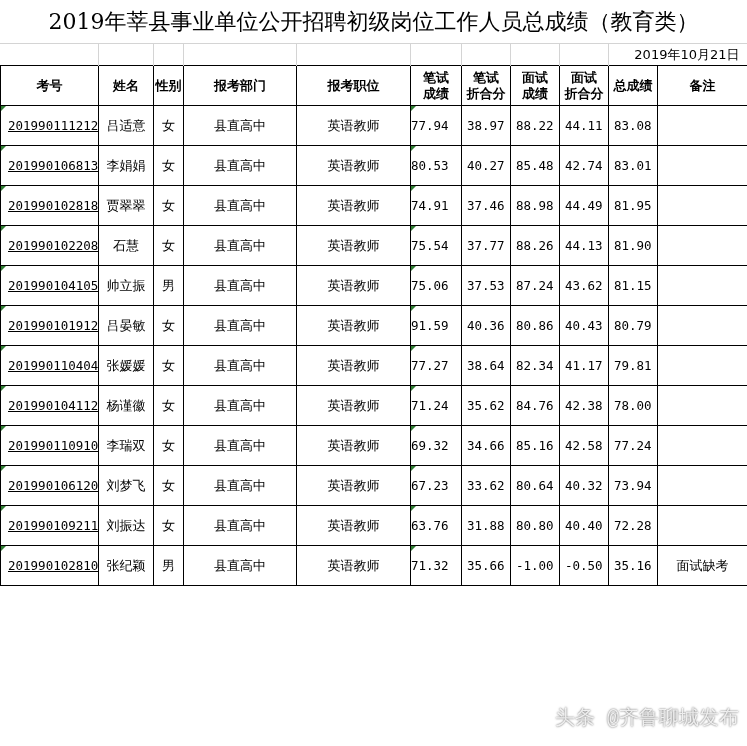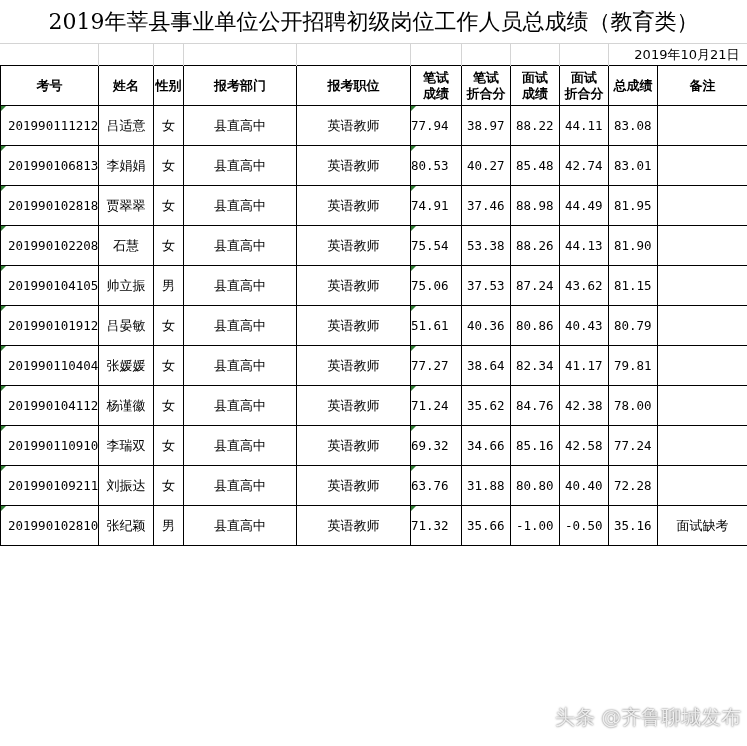--- a/index.html
+++ b/index.html
@@ -19,7 +19,7 @@
   .row td.mono { font-family: "DejaVu Sans Mono", "Liberation Mono", monospace; font-size: 12.5px; }
   .row td.num { text-align: left; padding-left: 5px; }
   .row td.first-num { padding-left: 0; }
-  .row td.id { text-align: left; padding-left: 7px; }
+  .row td.id { text-align: left; padding-left: 7px; text-decoration: underline; }
   .tri::before { content: ""; position: absolute; left: 0; top: 0; width: 0; height: 0;
                  border-top: 5px solid #2e7d32; border-right: 5px solid transparent; }
   .watermark { position: absolute; left: 555px; top: 704px; font-size: 20px; color: rgba(255,255,255,0.85);

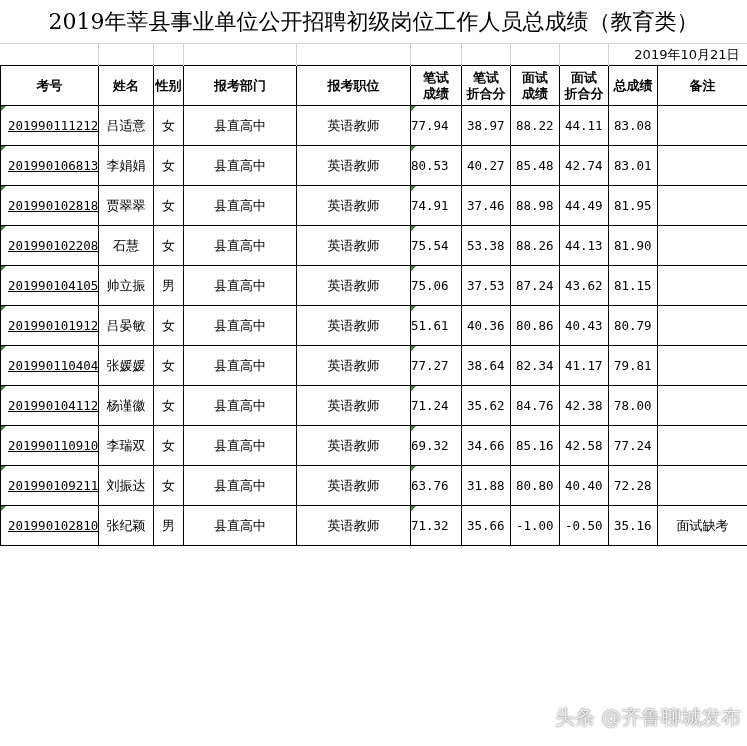--- a/index.html
+++ b/index.html
@@ -118,7 +118,7 @@
           <td>县直高中</td>
           <td>英语教师</td>
           <td class="mono num first-num tri">75.54</td>
-          <td class="mono num">53.38</td>
+          <td class="mono num">37.77</td>
           <td class="mono num">88.26</td>
           <td class="mono num">44.13</td>
           <td class="mono num">81.90</td>

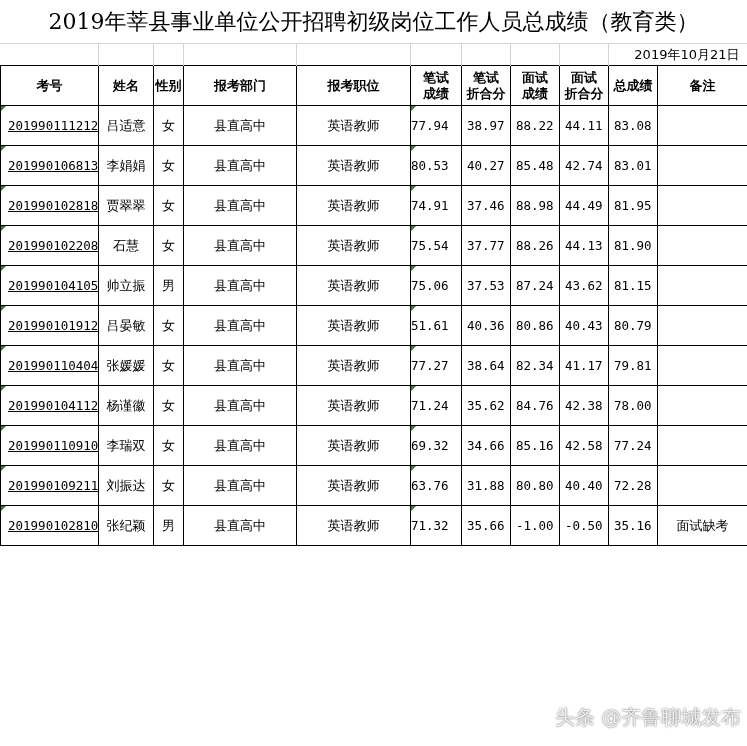--- a/index.html
+++ b/index.html
@@ -143,7 +143,7 @@
           <td>女</td>
           <td>县直高中</td>
           <td>英语教师</td>
-          <td class="mono num first-num tri">51.61</td>
+          <td class="mono num first-num tri">91.59</td>
           <td class="mono num">40.36</td>
           <td class="mono num">80.86</td>
           <td class="mono num">40.43</td>

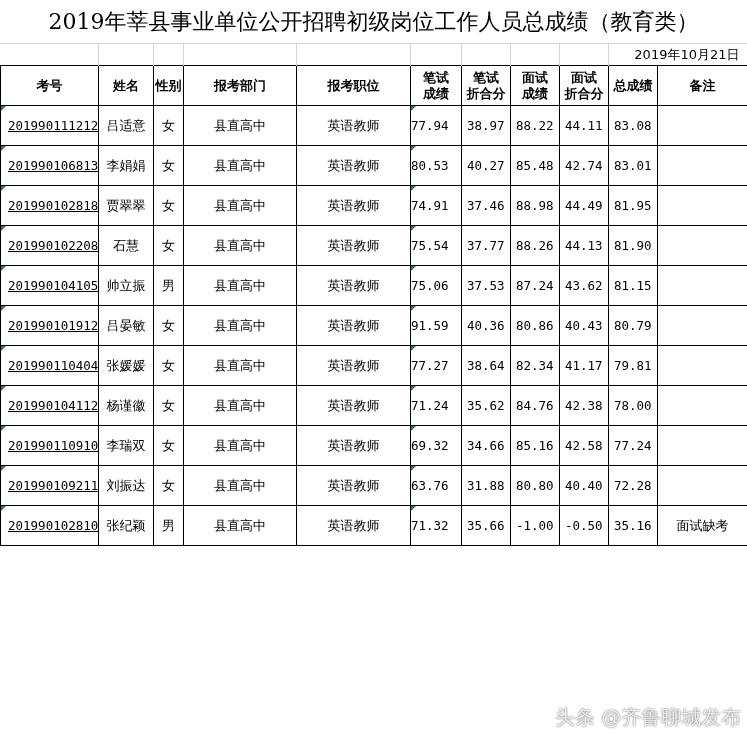--- a/index.html
+++ b/index.html
@@ -190,6 +190,19 @@
           <td></td>
         </tr>
         <tr class="row">
+          <td class="mono id tri">201990106120</td>
+          <td>刘梦飞</td>
+          <td>女</td>
+          <td>县直高中</td>
+          <td>英语教师</td>
+          <td class="mono num first-num tri">67.23</td>
+          <td class="mono num">33.62</td>
+          <td class="mono num">80.64</td>
+          <td class="mono num">40.32</td>
+          <td class="mono num">73.94</td>
+          <td></td>
+        </tr>
+        <tr class="row">
           <td class="mono id tri">201990109211</td>
           <td>刘振达</td>
           <td>女</td>

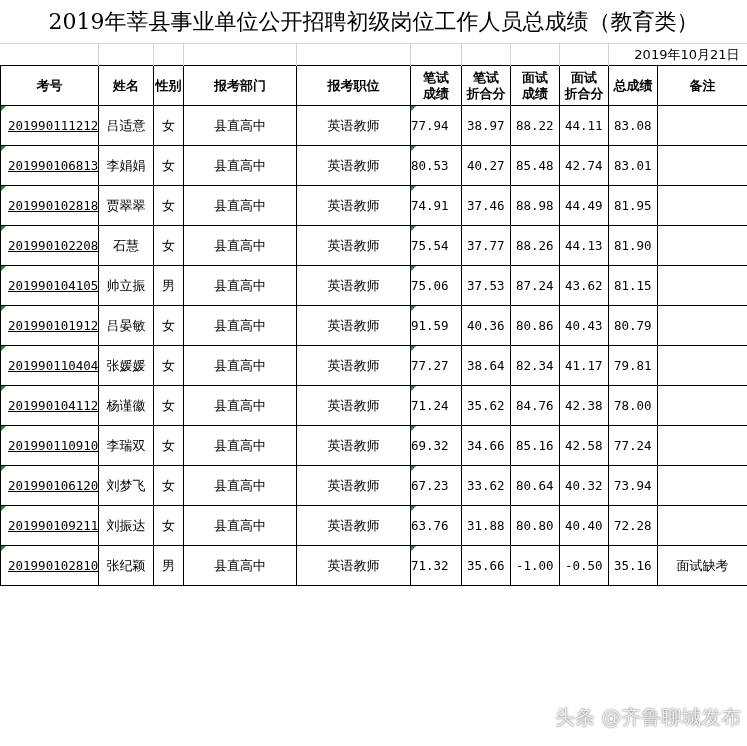--- a/index.html
+++ b/index.html
@@ -23,7 +23,7 @@
   .tri::before { content: ""; position: absolute; left: 0; top: 0; width: 0; height: 0;
                  border-top: 5px solid #2e7d32; border-right: 5px solid transparent; }
   .watermark { position: absolute; left: 555px; top: 704px; font-size: 20px; color: rgba(255,255,255,0.85);
-               text-shadow: 0 0 2px rgba(0,0,0,0.7); white-space: nowrap; pointer-events: none; }
+               text-shadow: 0 0 2px rgba(0,0,0,0.7); white-space: nowrap; pointer-events: none; font-family: Liberation Mono, monospace; }
 </style>
 </head>
 <body>

